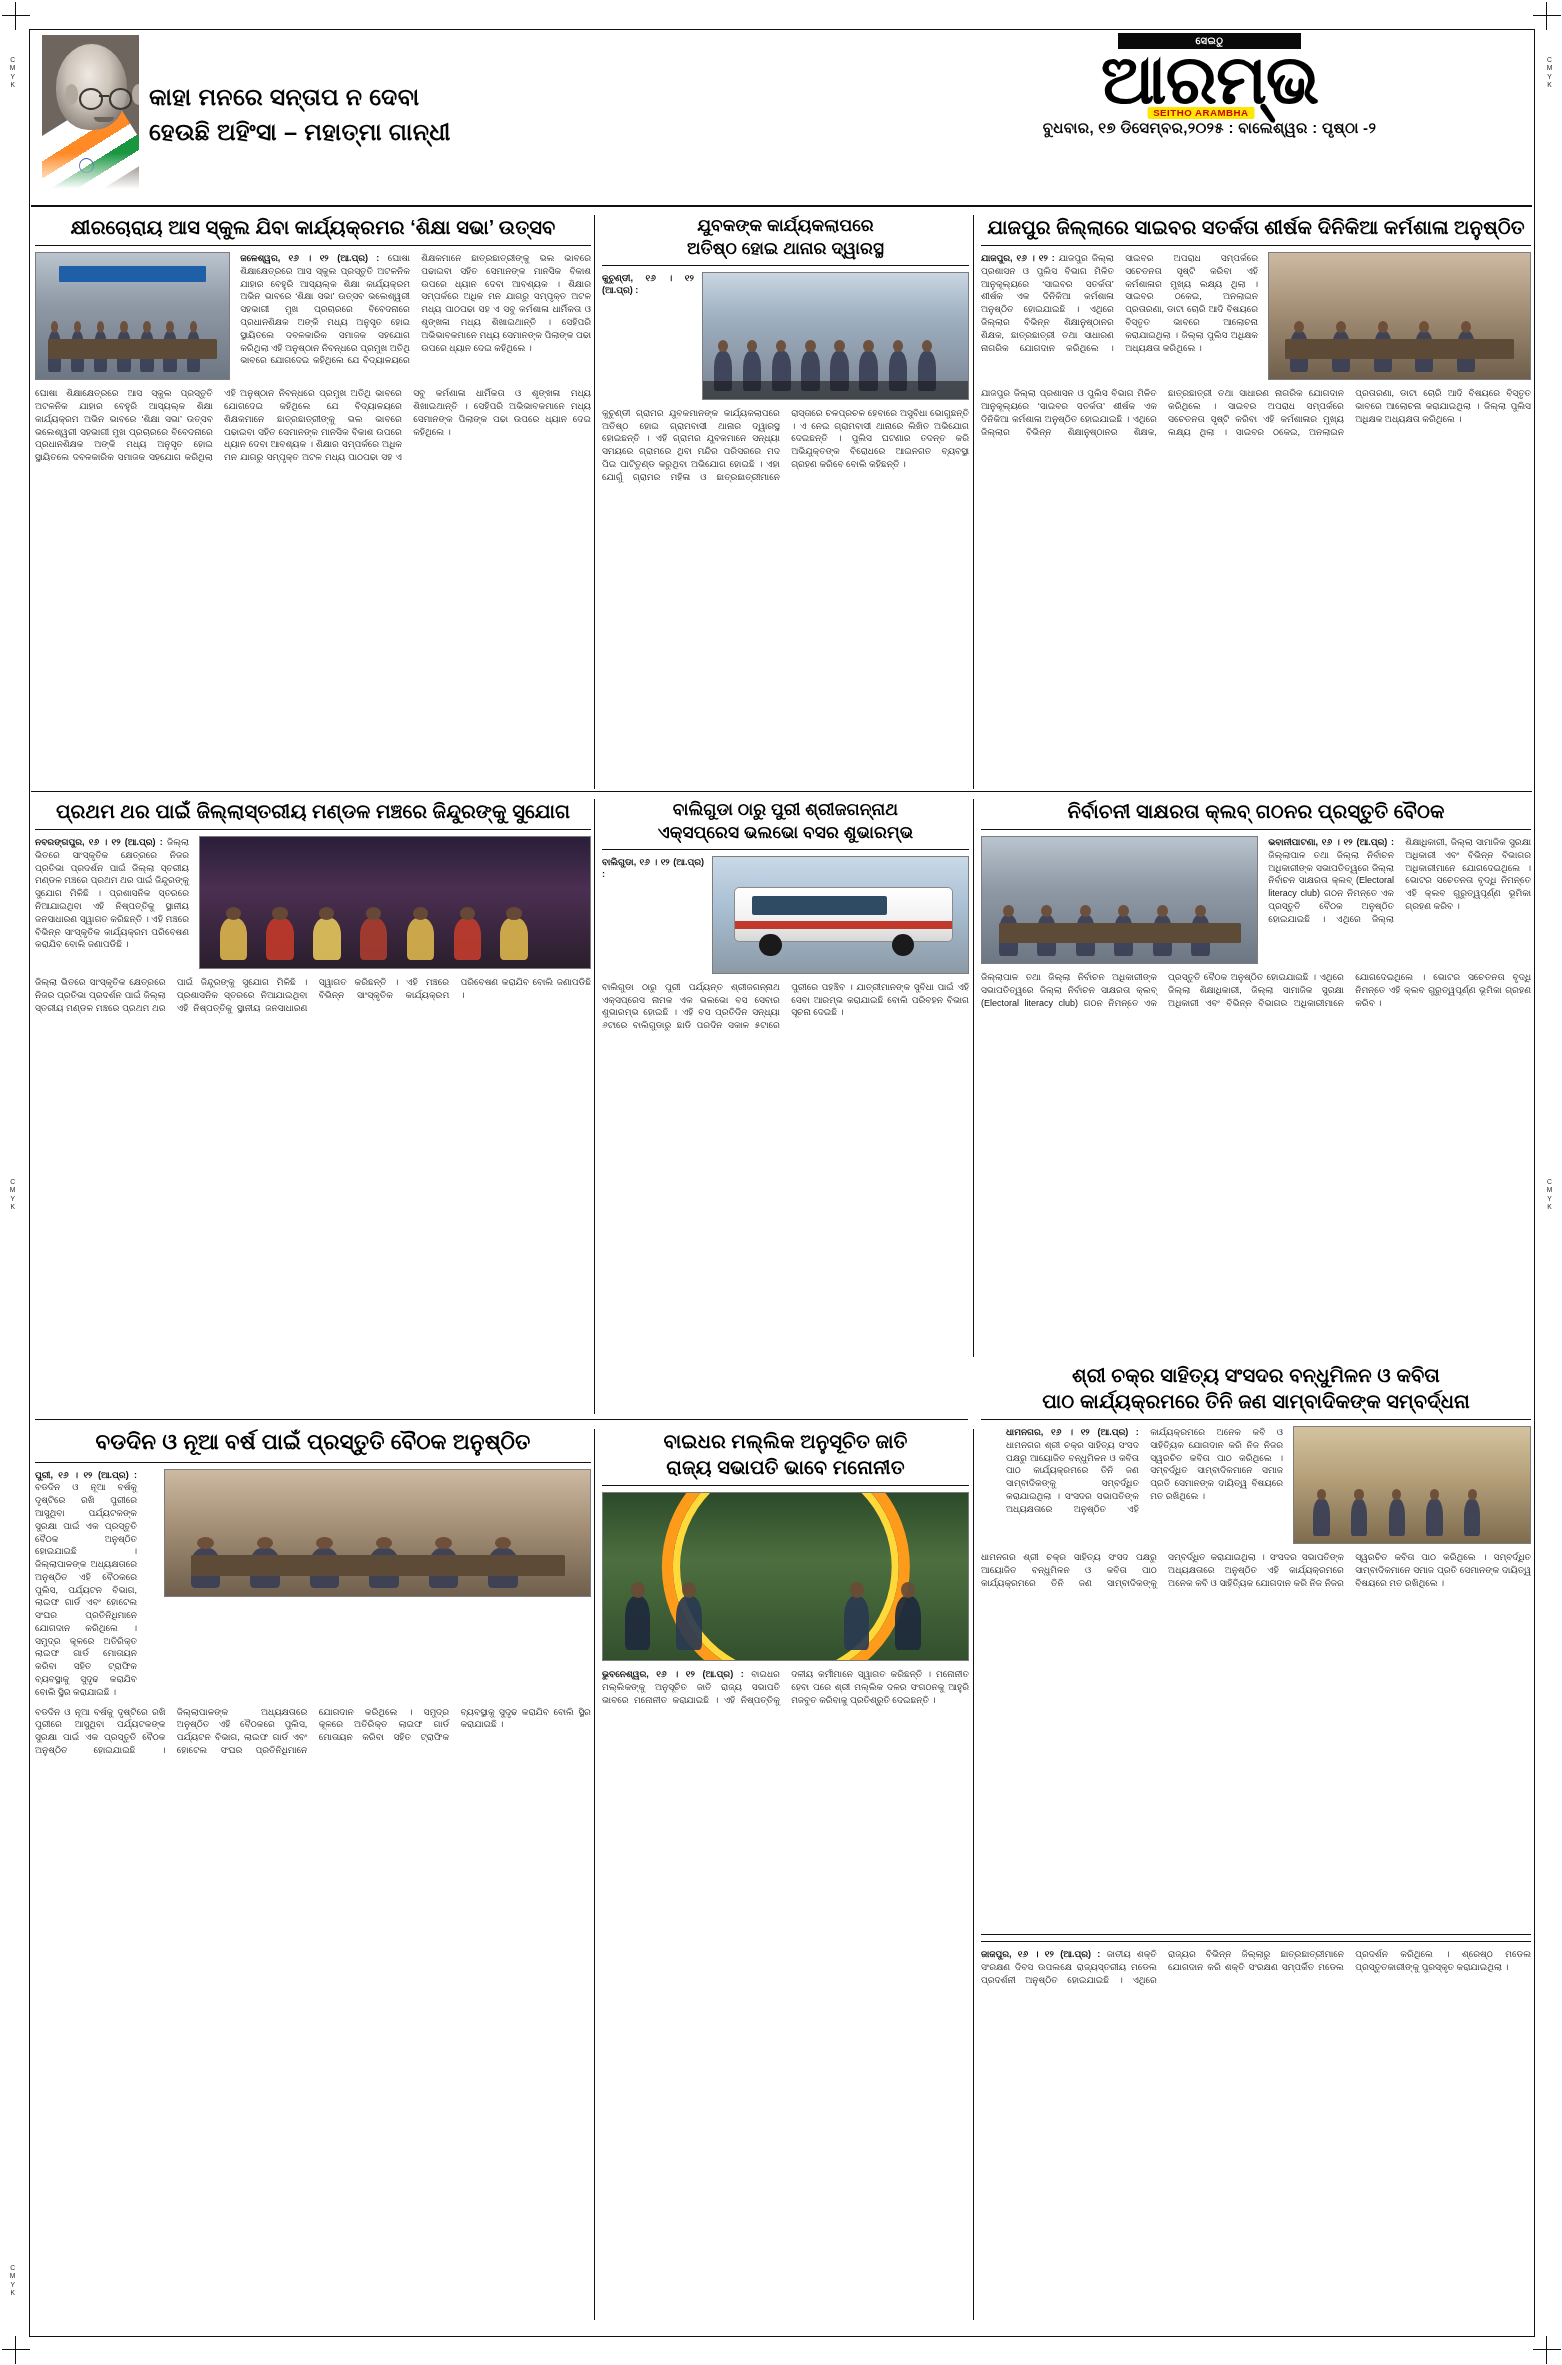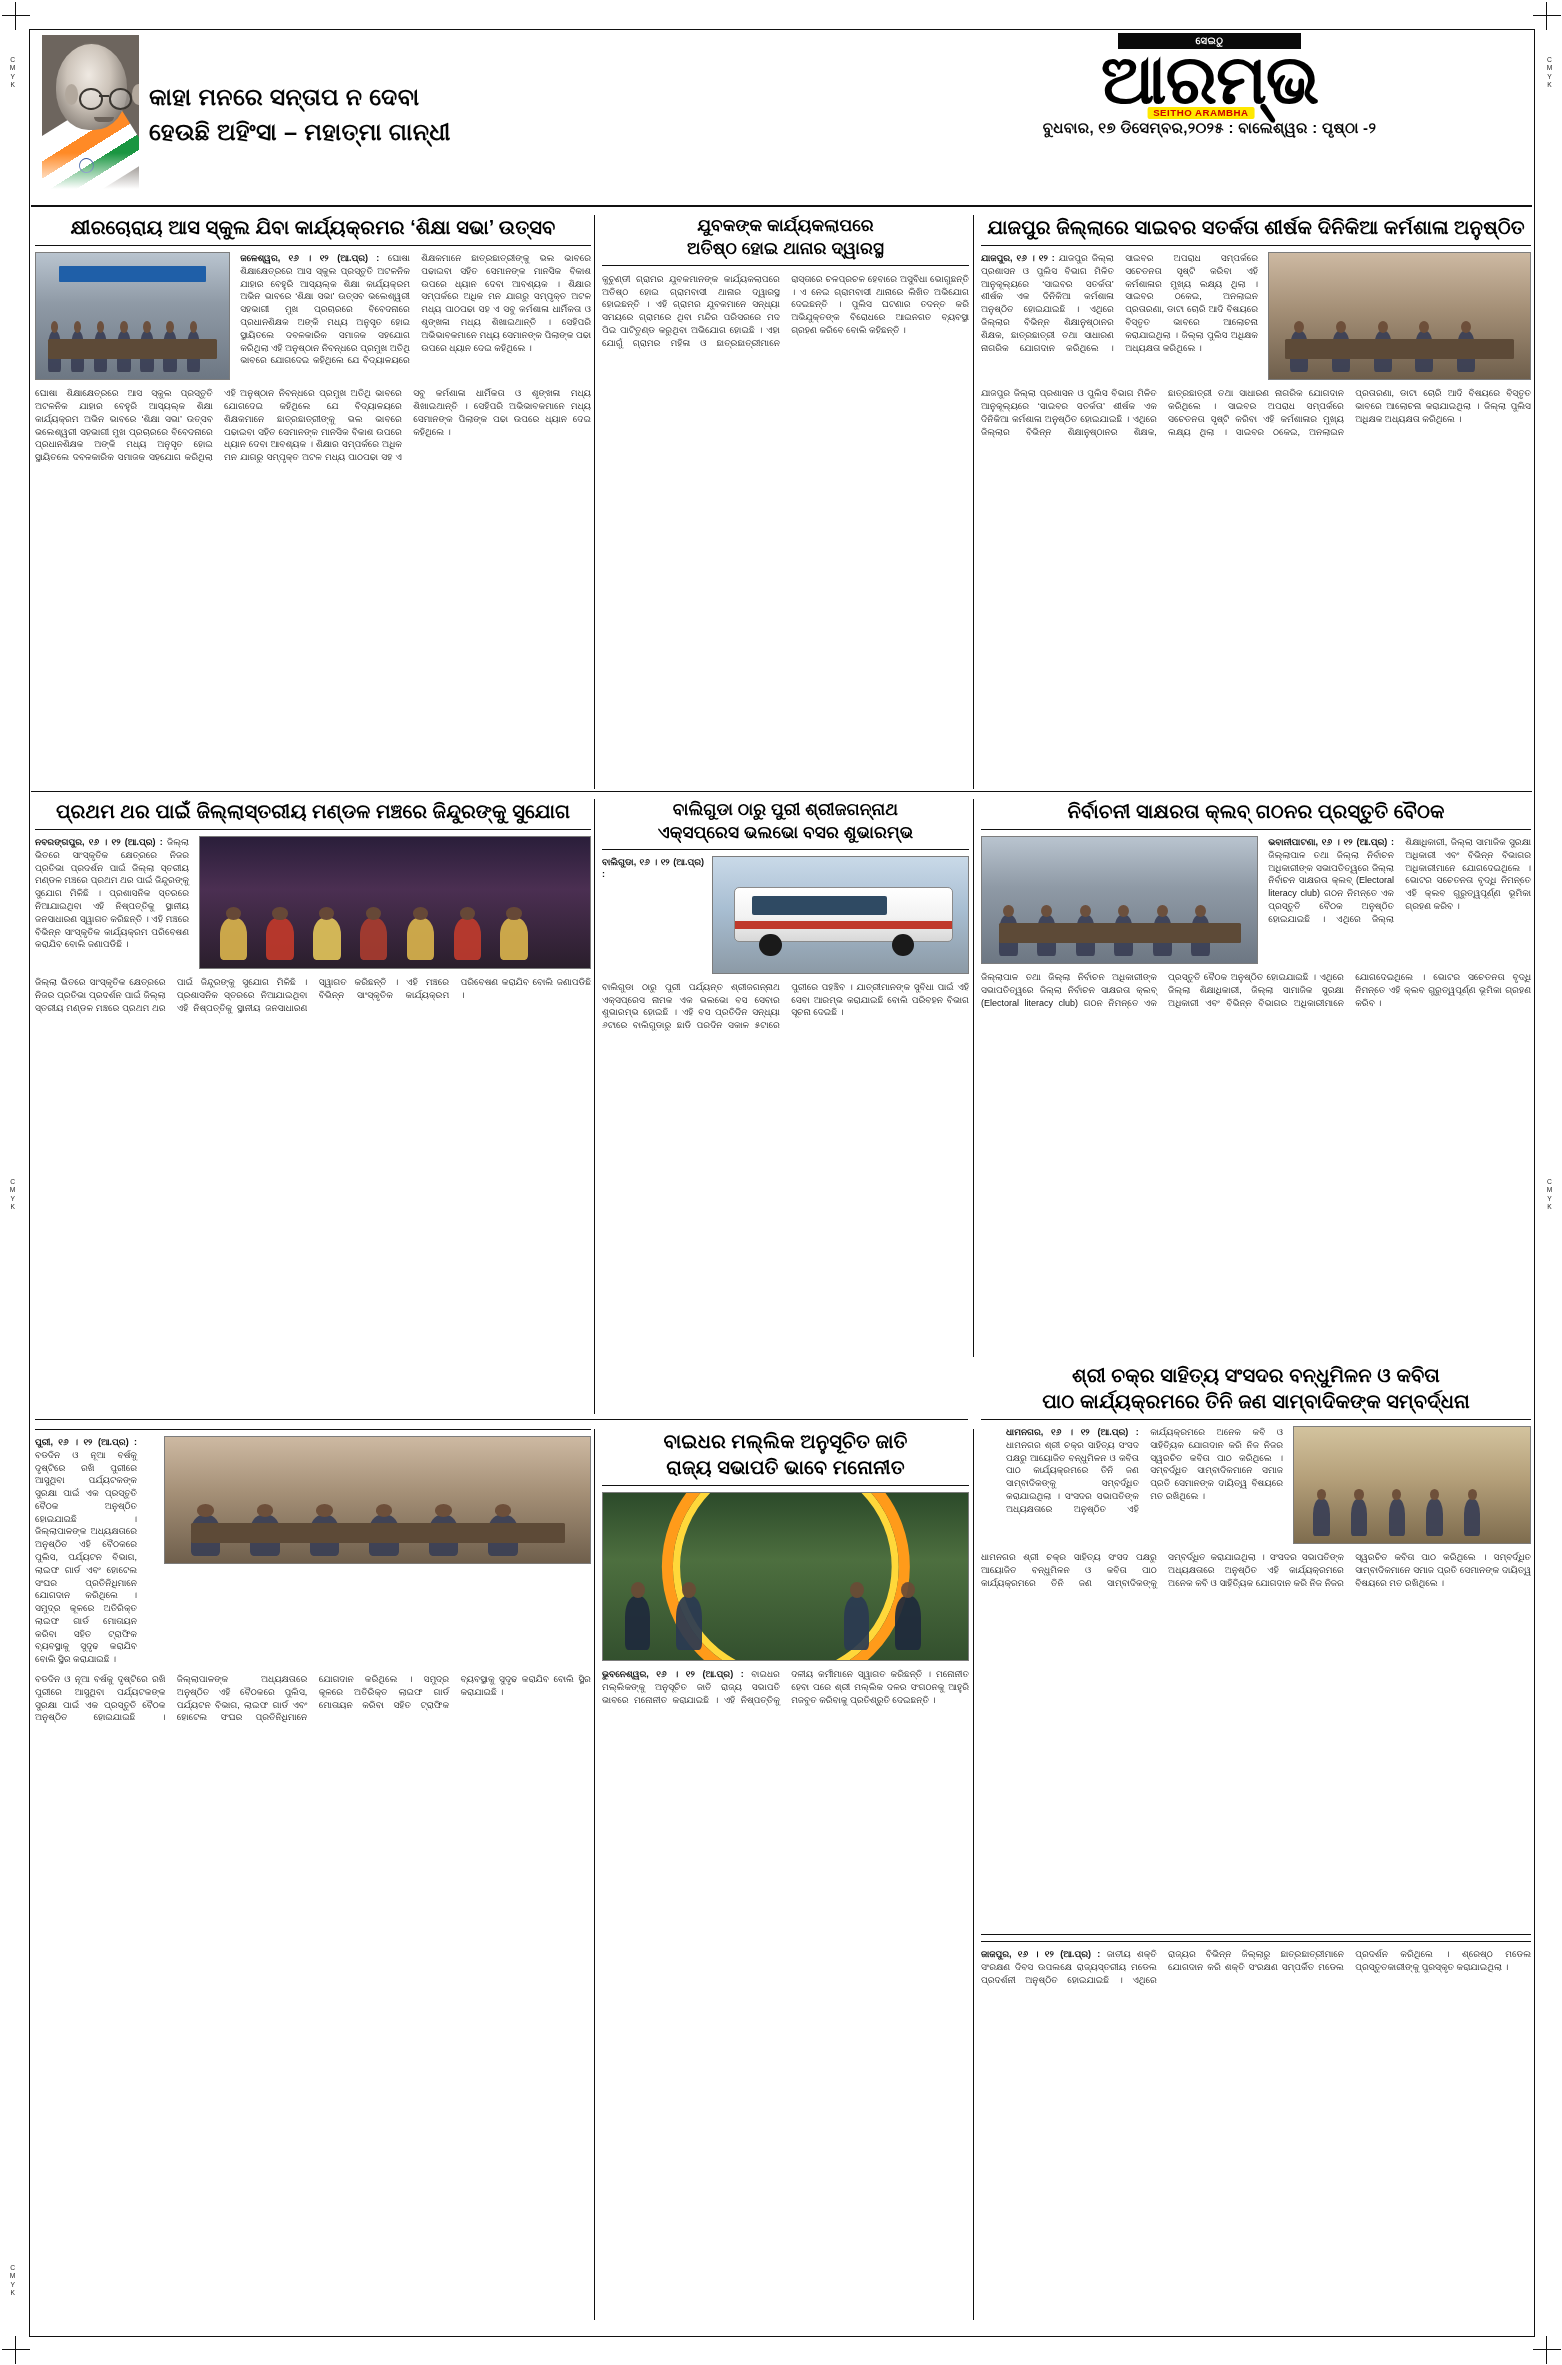--- a/index.html
+++ b/index.html
@@ -401,6 +401,24 @@
     <h2 class="hl small">ଯୁବକଙ୍କ କାର୍ଯ୍ୟକଲାପରେ</h2>
     <h2 class="hl small" style="margin-top:-4.1px;">ଅତିଷ୍ଠ ହୋଇ ଥାନାର ଦ୍ୱାରସ୍ଥ</h2>
     <div class="hl-rule"></div>
+    <div style="display:flex; gap:8.2px;">
+      <div class="cols" style="width:92px; flex:none;">
+        <p><b>କୁଚୁଣ୍ଡୀ, ୧୬ । ୧୨ (ଆ.ପ୍ର) :</b></p>
+      </div>
+      <div class="photo street" style="flex:1; height:128px;">
+        <div class="ph-figs">
+          <i style="left:4%"></i>
+            <i style="left:15%"></i>
+            <i style="left:26%"></i>
+          <i style="left:37%"></i>
+            <i style="left:48%"></i>
+            <i style="left:59%"></i>
+          <i style="left:70%"></i>
+            <i style="left:81%"></i>
+        </div>
+        <div class="cap-strip"></div>
+      </div>
+    </div>
     <div class="cols c2" style="margin-top:7.2px; height:410px;">
       <p>କୁଚୁଣ୍ଡୀ ଗ୍ରାମର ଯୁବକମାନଙ୍କ କାର୍ଯ୍ୟକଲାପରେ ଅତିଷ୍ଠ ହୋଇ ଗ୍ରାମବାସୀ ଥାନାର ଦ୍ୱାରସ୍ଥ ହୋଇଛନ୍ତି । ଏହି ଗ୍ରାମର ଯୁବକମାନେ ସନ୍ଧ୍ୟା ସମୟରେ ଗ୍ରାମରେ ଥିବା ମନ୍ଦିର ପରିସରରେ ମଦ ପିଇ ପାଟିତୁଣ୍ଡ କରୁଥିବା ଅଭିଯୋଗ ହୋଇଛି । ଏହା ଯୋଗୁଁ ଗ୍ରାମର ମହିଳା ଓ ଛାତ୍ରଛାତ୍ରୀମାନେ ରାସ୍ତାରେ ଚଳପ୍ରଚଳ ହେବାରେ ଅସୁବିଧା ଭୋଗୁଛନ୍ତି । ଏ ନେଇ ଗ୍ରାମବାସୀ ଥାନାରେ ଲିଖିତ ଅଭିଯୋଗ ଦେଇଛନ୍ତି । ପୁଲିସ ଘଟଣାର ତଦନ୍ତ କରି ଅଭିଯୁକ୍ତଙ୍କ ବିରୋଧରେ ଆଇନଗତ ବ୍ୟବସ୍ଥା ଗ୍ରହଣ କରିବେ ବୋଲି କହିଛନ୍ତି ।</p>
     </div>

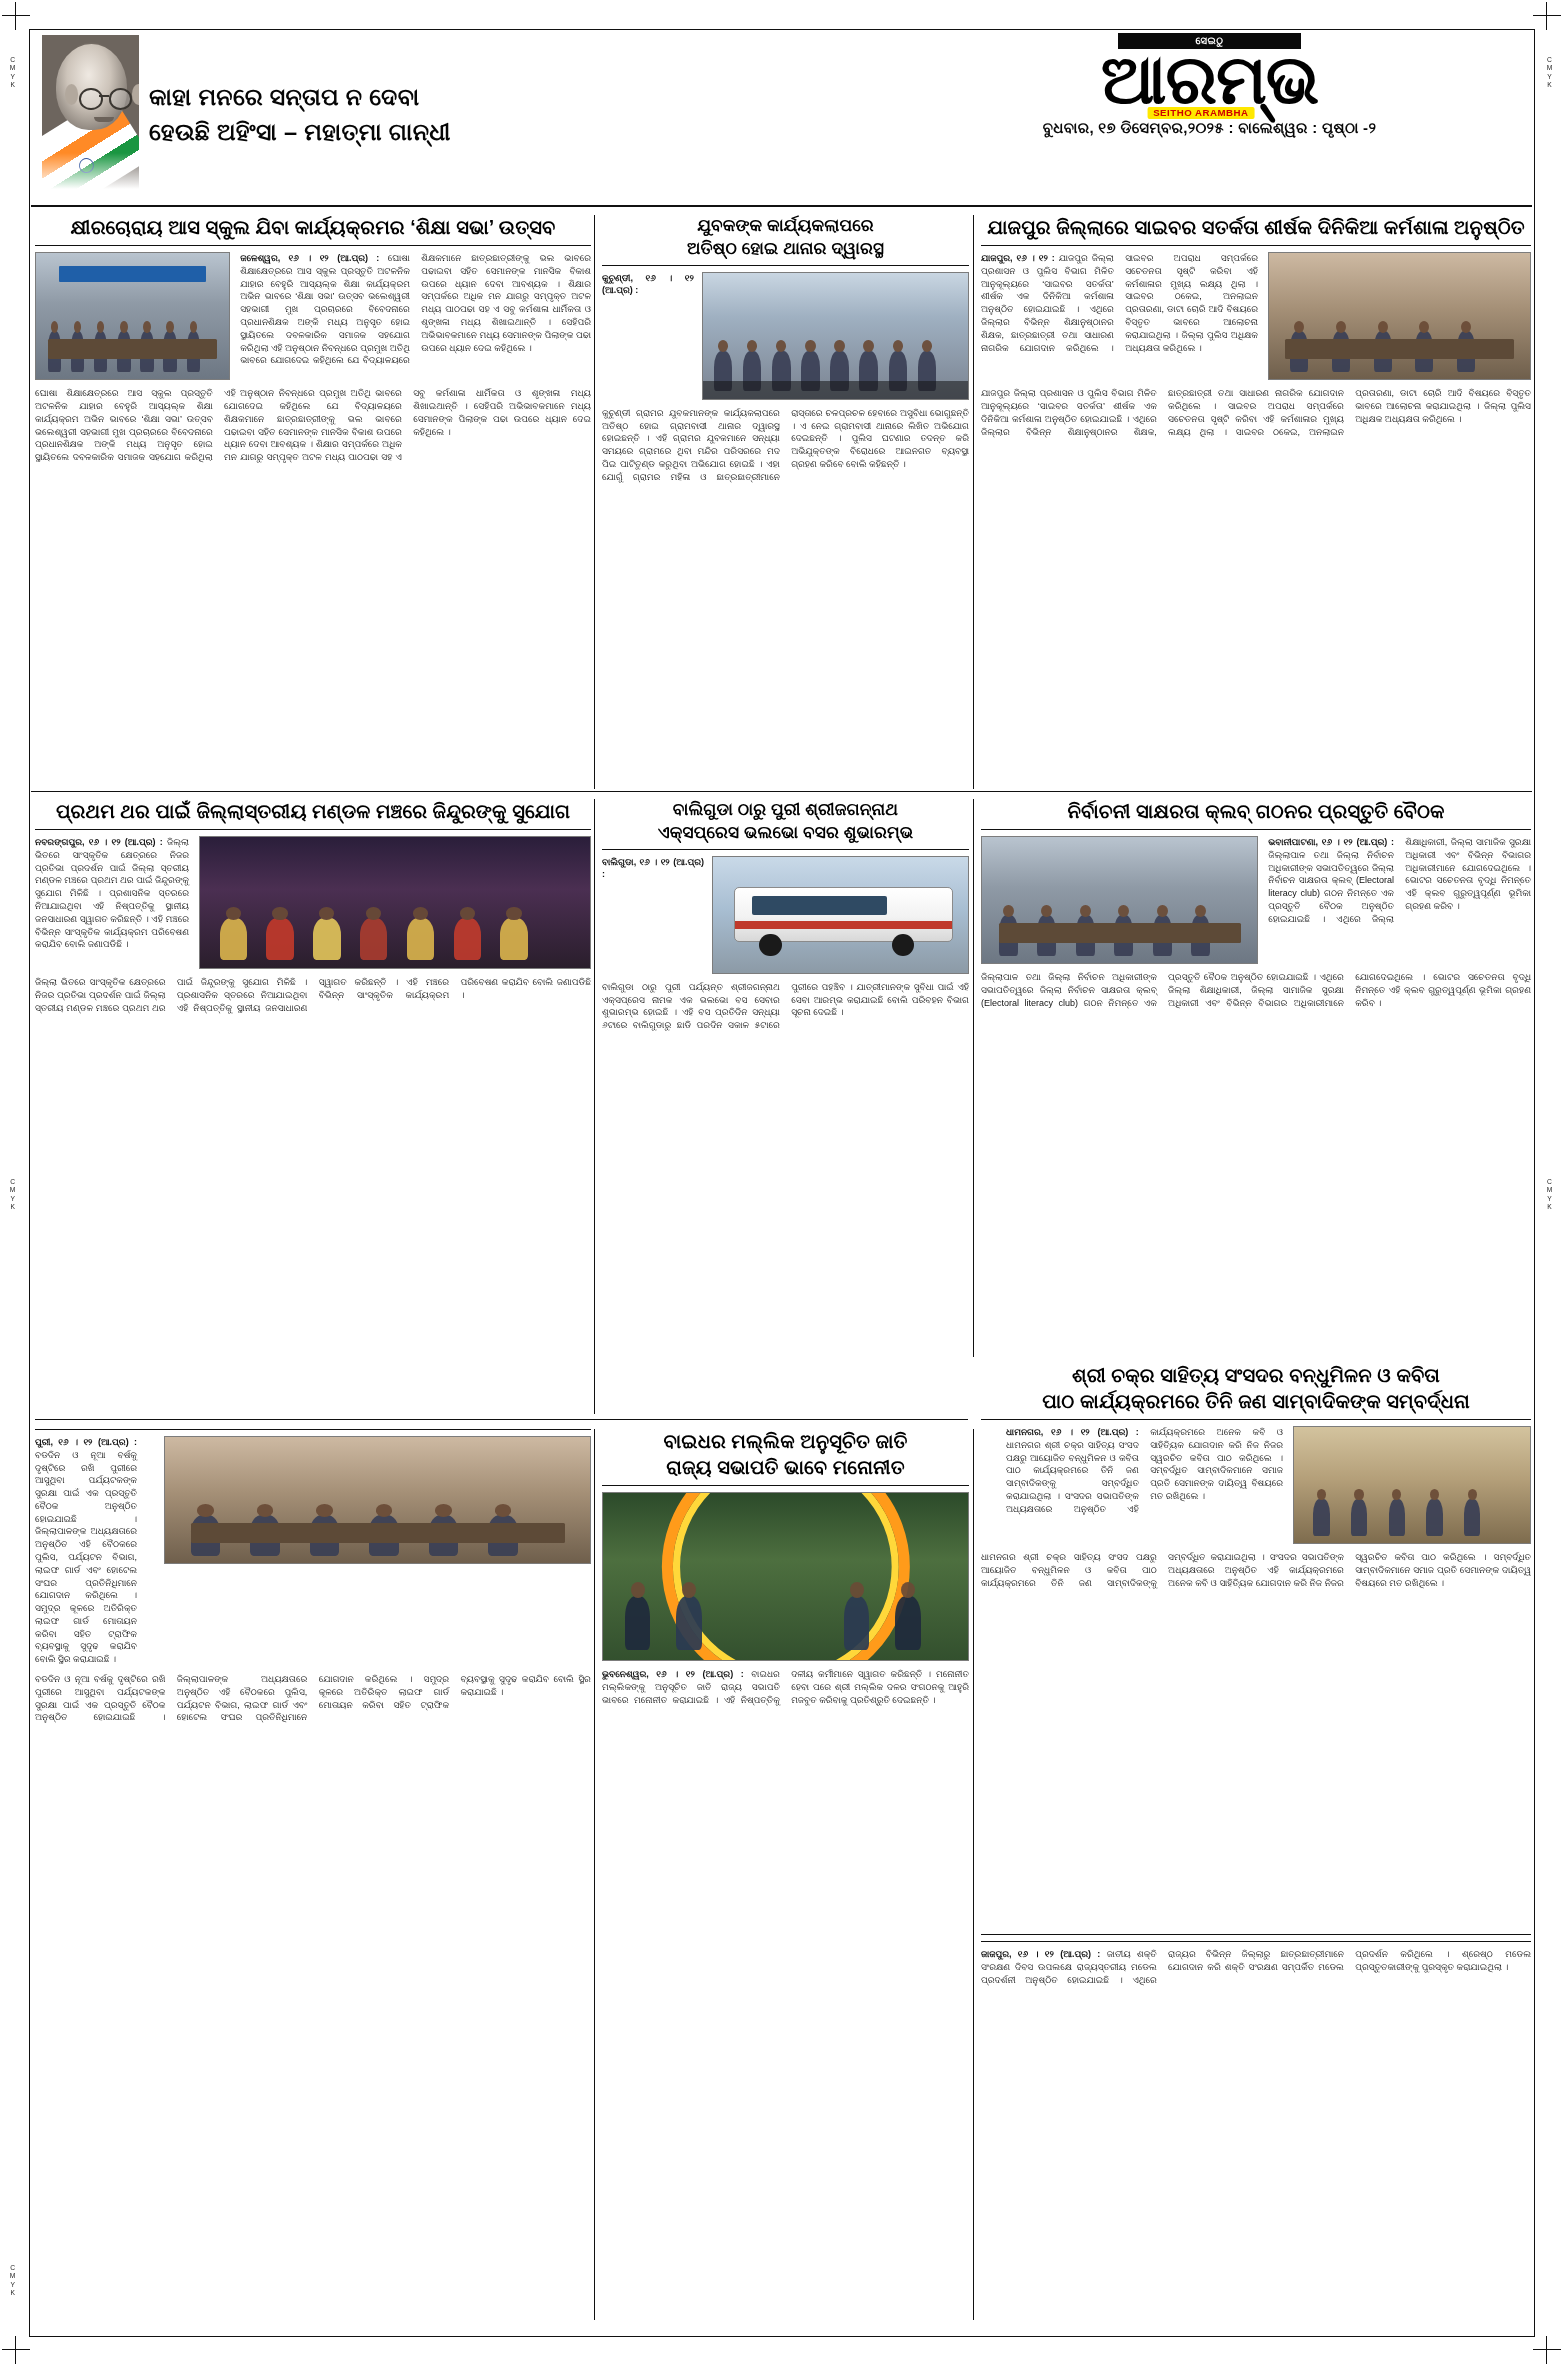--- a/index.html
+++ b/index.html
@@ -555,6 +555,7 @@
   <div class="hrule thin" style="top:1419px; left:35px; width:933px;"></div>
 
   <div class="story" style="left:35px; top:1429px; width:556px; height:891px;">
+    <h2 class="hl big">ବଡଦିନ ଓ ନୂଆ ବର୍ଷ ପାଇଁ ପ୍ରସ୍ତୁତି ବୈଠକ ଅନୁଷ୍ଠିତ</h2>
     <div class="hl-rule"></div>
     <div style="display:flex; gap:27px;">
       <div class="cols" style="width:102px; flex:none;">

